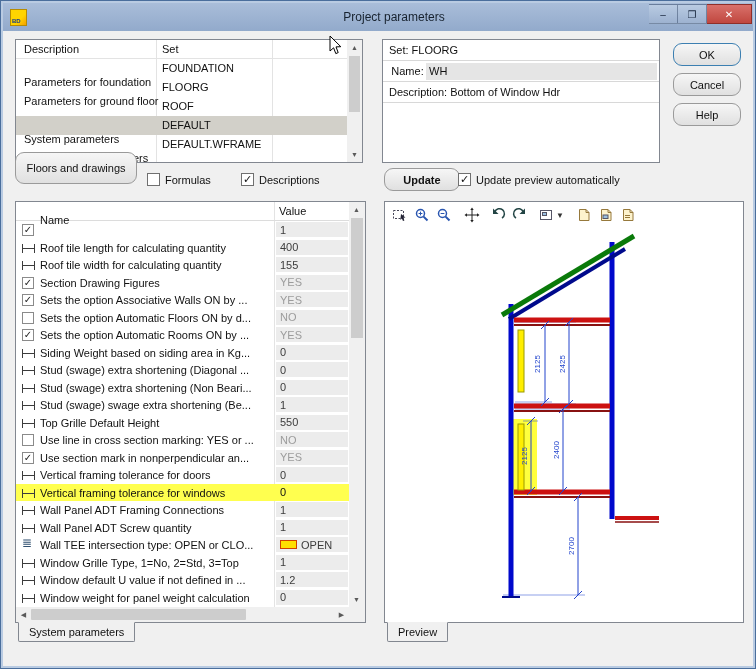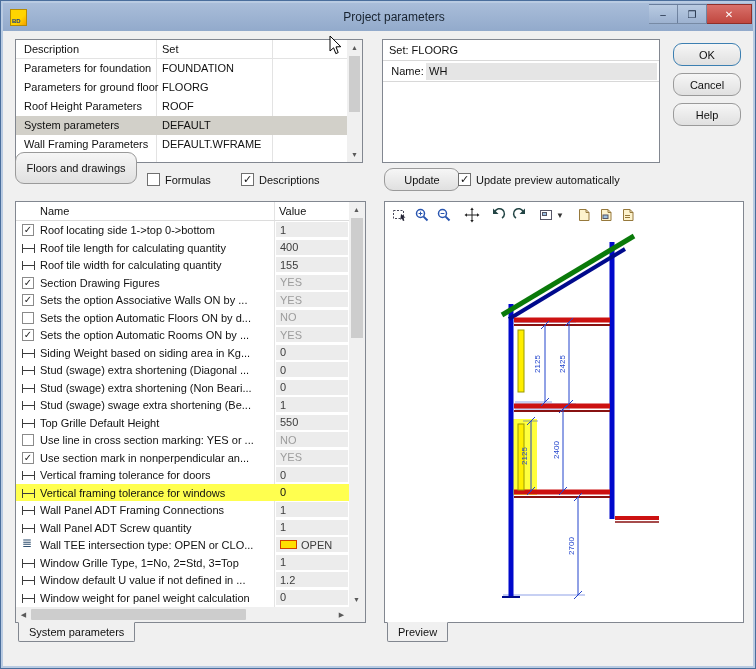--- a/index.html
+++ b/index.html
@@ -33,7 +33,7 @@
   .sh2{position:absolute;left:146px;top:3px;}
   .srow{position:relative;height:19px;}
   .srow.sel{background:#d2d0c9;}
-  .sc1{position:absolute;left:8px;top:3px;white-space:nowrap;}
+  .sc1{position:absolute;left:8px;top:17px;white-space:nowrap;}
   .sc2{position:absolute;left:146px;top:3px;white-space:nowrap;}
   
   .vscroll{position:absolute;top:0;right:0;width:15px;background:#f0f0f0;}

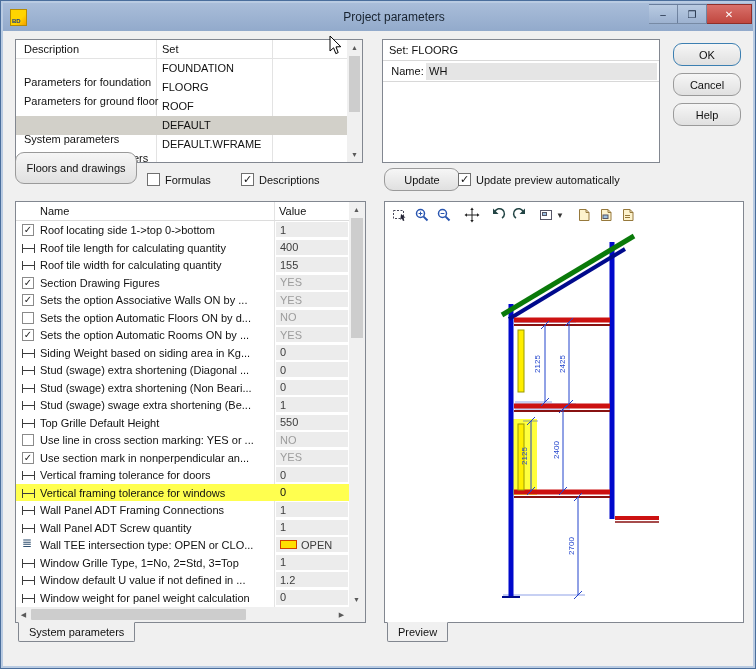--- a/index.html
+++ b/index.html
@@ -137,6 +137,9 @@
     <div class="drow">
       <span class="dlabel">Name:</span>
       <span class="dval yellow">WH</span>
+    </div>
+    <div class="drow">
+      <span>Description: Bottom of Window Hdr</span>
     </div>
   </div>
 

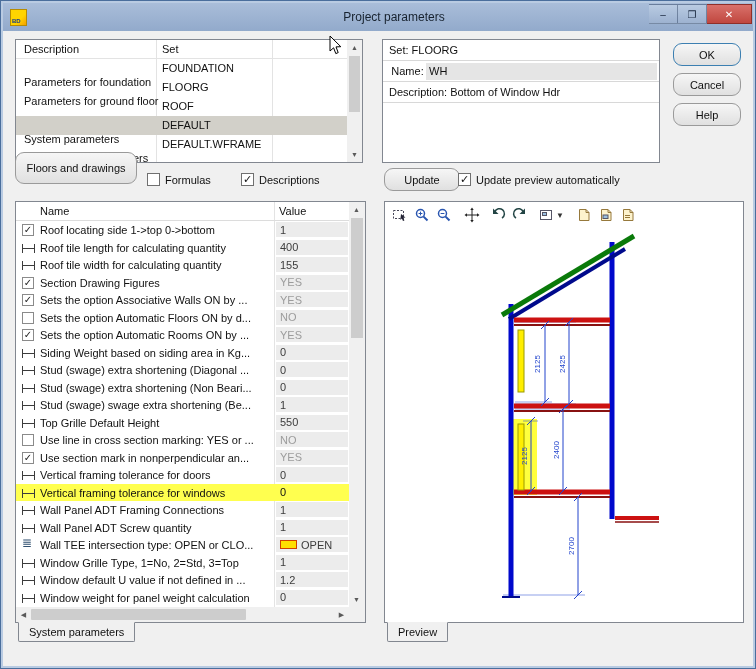--- a/index.html
+++ b/index.html
@@ -19,7 +19,7 @@
   .btn.cancel{left:672px;top:72px;width:68px;height:23px;}
   .btn.help{left:672px;top:102px;width:68px;height:23px;}
   .btn.floors{left:14px;top:151px;width:122px;height:32px;}
-  .btn.update{left:383px;top:167px;width:76px;height:23px;}
+  .btn.update{left:383px;top:167px;width:76px;height:23px;font-weight:bold;}
   .chk{position:absolute;display:flex;align-items:center;gap:5px;}
   .chk .box{width:13px;height:13px;background:#fff;border:1px solid #707070;display:flex;align-items:center;justify-content:center;font-size:11px;line-height:1;color:#111;}
   .chk.formulas{left:146px;top:172px;}

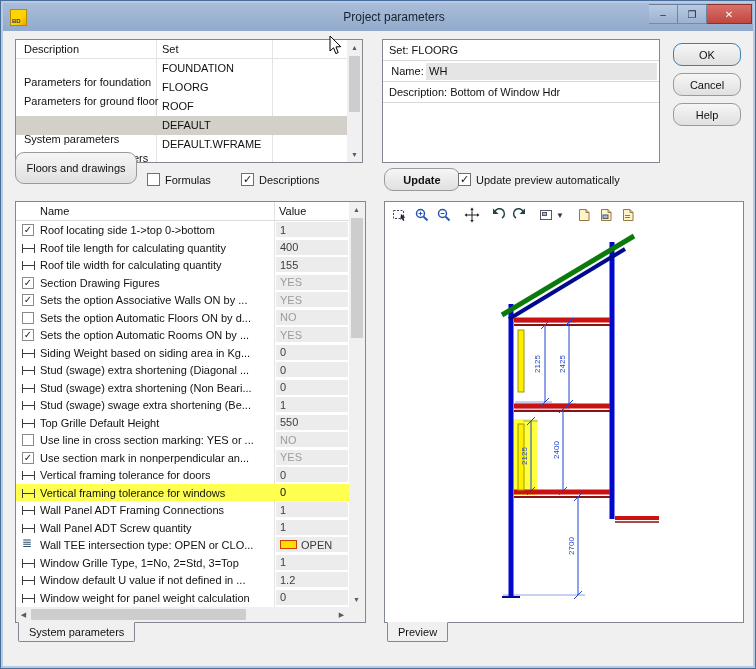--- a/index.html
+++ b/index.html
@@ -51,7 +51,7 @@
   
   .param-table{position:absolute;left:14px;top:200px;width:351px;height:422px;background:#fff;border:1px solid #828790;}
   .param-head{position:relative;height:19px;border-bottom:1px solid #dcdcdc;}
-  .ph1{position:absolute;left:24px;top:3px;}
+  .ph1{position:absolute;left:24px;top:12px;}
   .ph2{position:absolute;left:263px;top:3px;}
   .param-vline{position:absolute;left:258px;top:0;bottom:15px;width:1px;background:#e3e3e3;}
   .param-body{position:absolute;left:0;top:19px;width:333px;bottom:15px;overflow:hidden;}

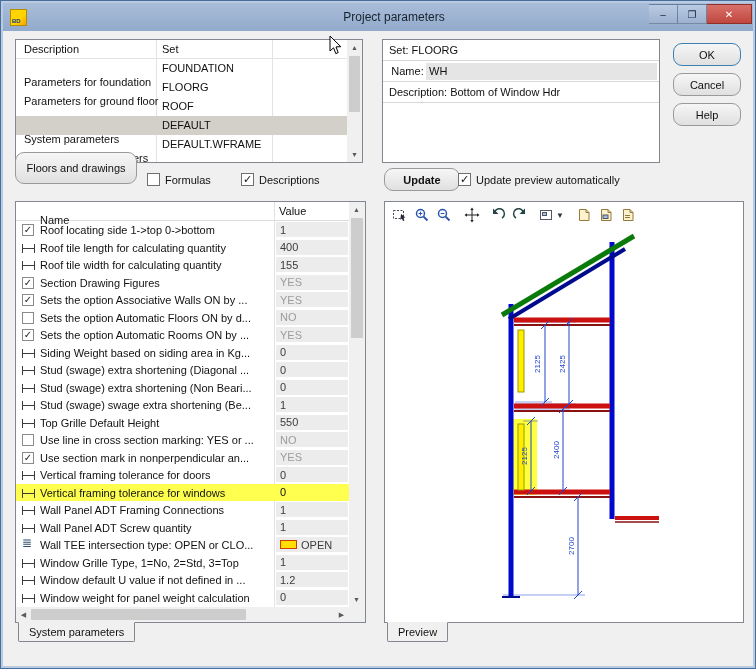--- a/index.html
+++ b/index.html
@@ -171,7 +171,6 @@
     <div class="param-body">
         <div class="prow">
           <span class="picon checkbox-checked">✓</span>
-          <span class="pname">Roof locating side 1-&gt;top 0-&gt;bottom</span>
           <span class="pval">1</span>
         </div>
         <div class="prow">

